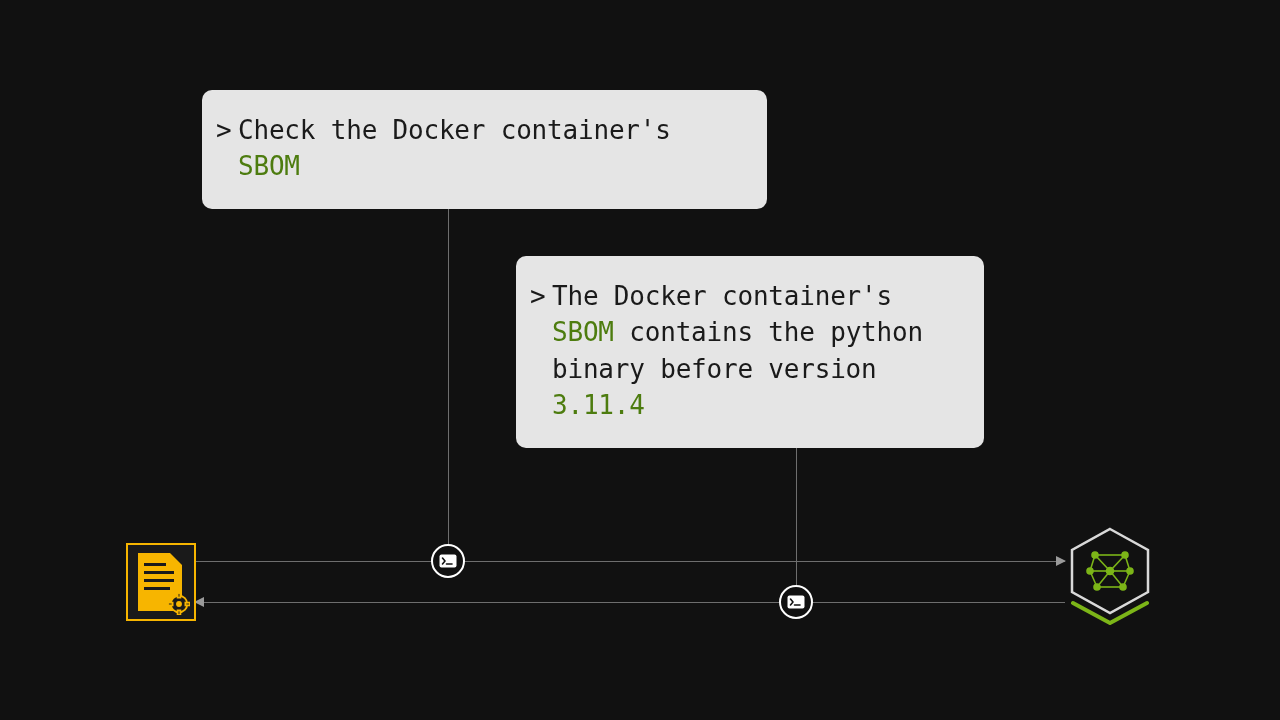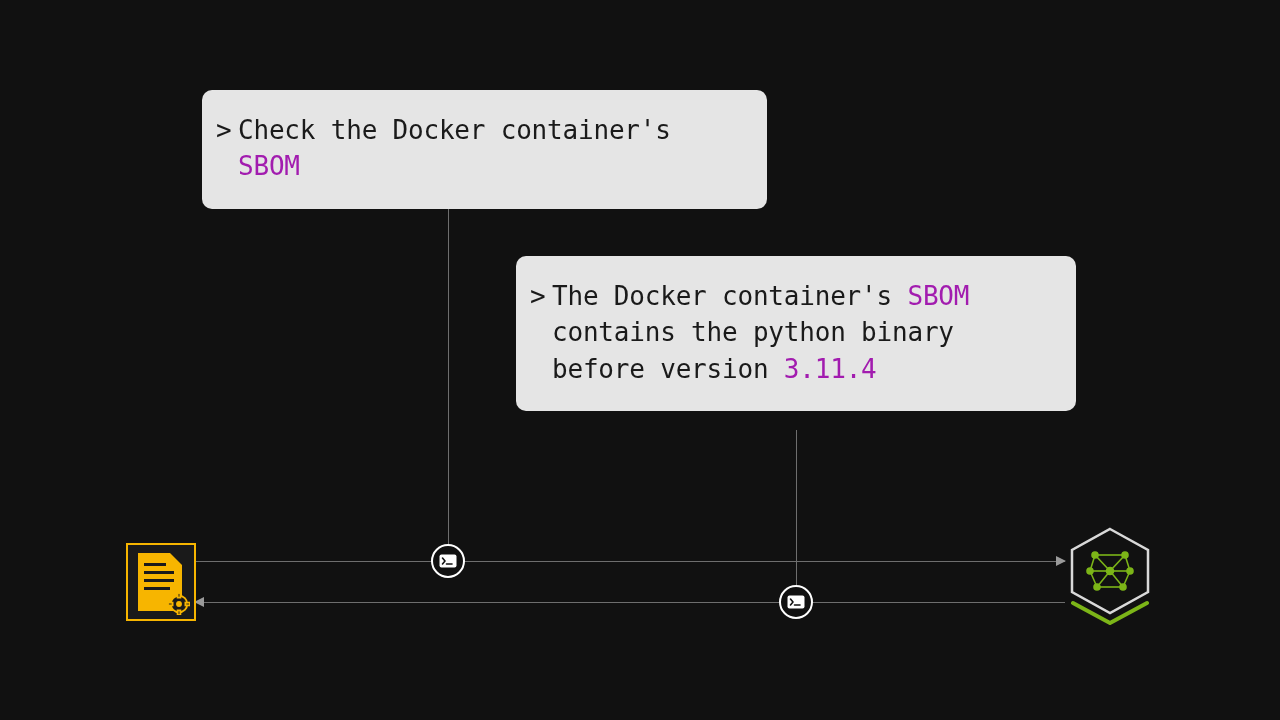--- a/index.html
+++ b/index.html
@@ -28,7 +28,7 @@
     color: #1a1a1a;
   }
   .prompt { padding-left: 36px; }
-  .hl { color: #a21caf; }
+  .hl { color: #4d7c0f; }
   .line {
     position: absolute;
     background: #6e6e6e;

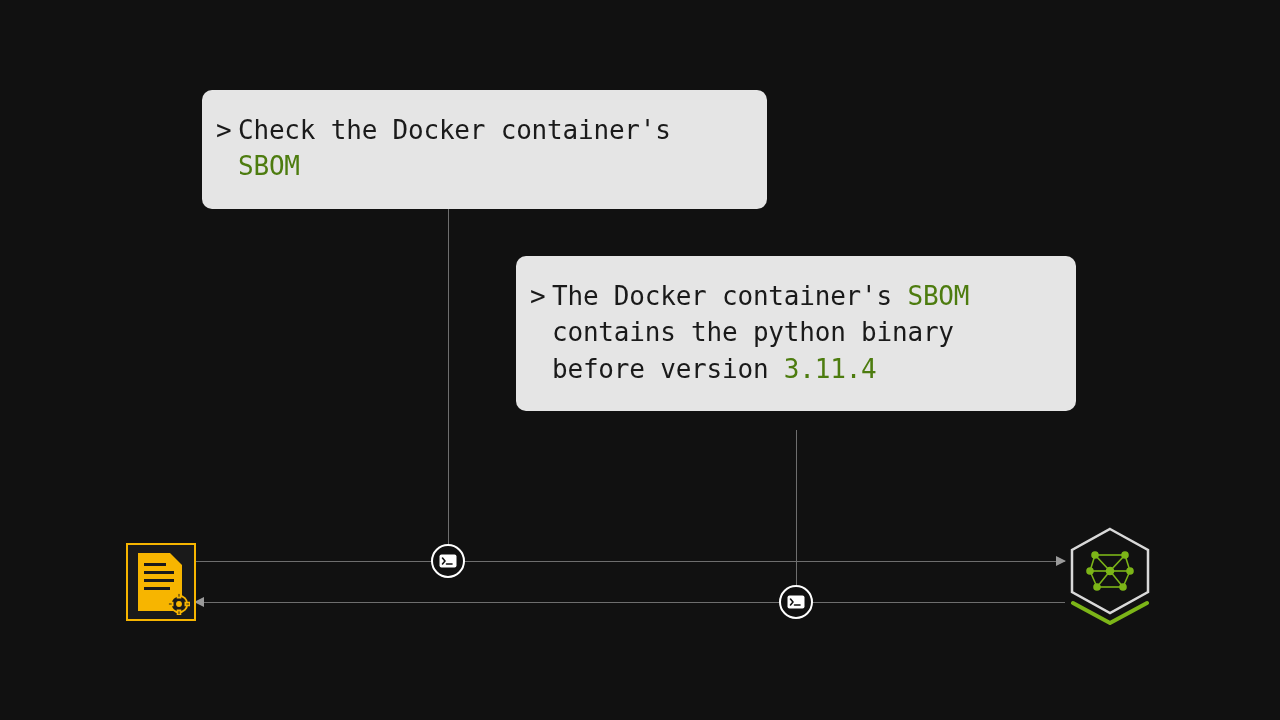--- a/index.html
+++ b/index.html
@@ -121,7 +121,7 @@
   <span>Check the Docker container's </span><span class="hl">SBOM</span>
 </div>
 
-<div class="card prompt" style="left: 516px; top: 256px; width: 560px;">
+<div class="card prompt" style="left: 516px; top: 256px; width: 468px;">
   <span>The Docker container's </span><span class="hl">SBOM</span><span> contains the python binary before version </span><span class="hl">3.11.4</span>
 </div>
 

